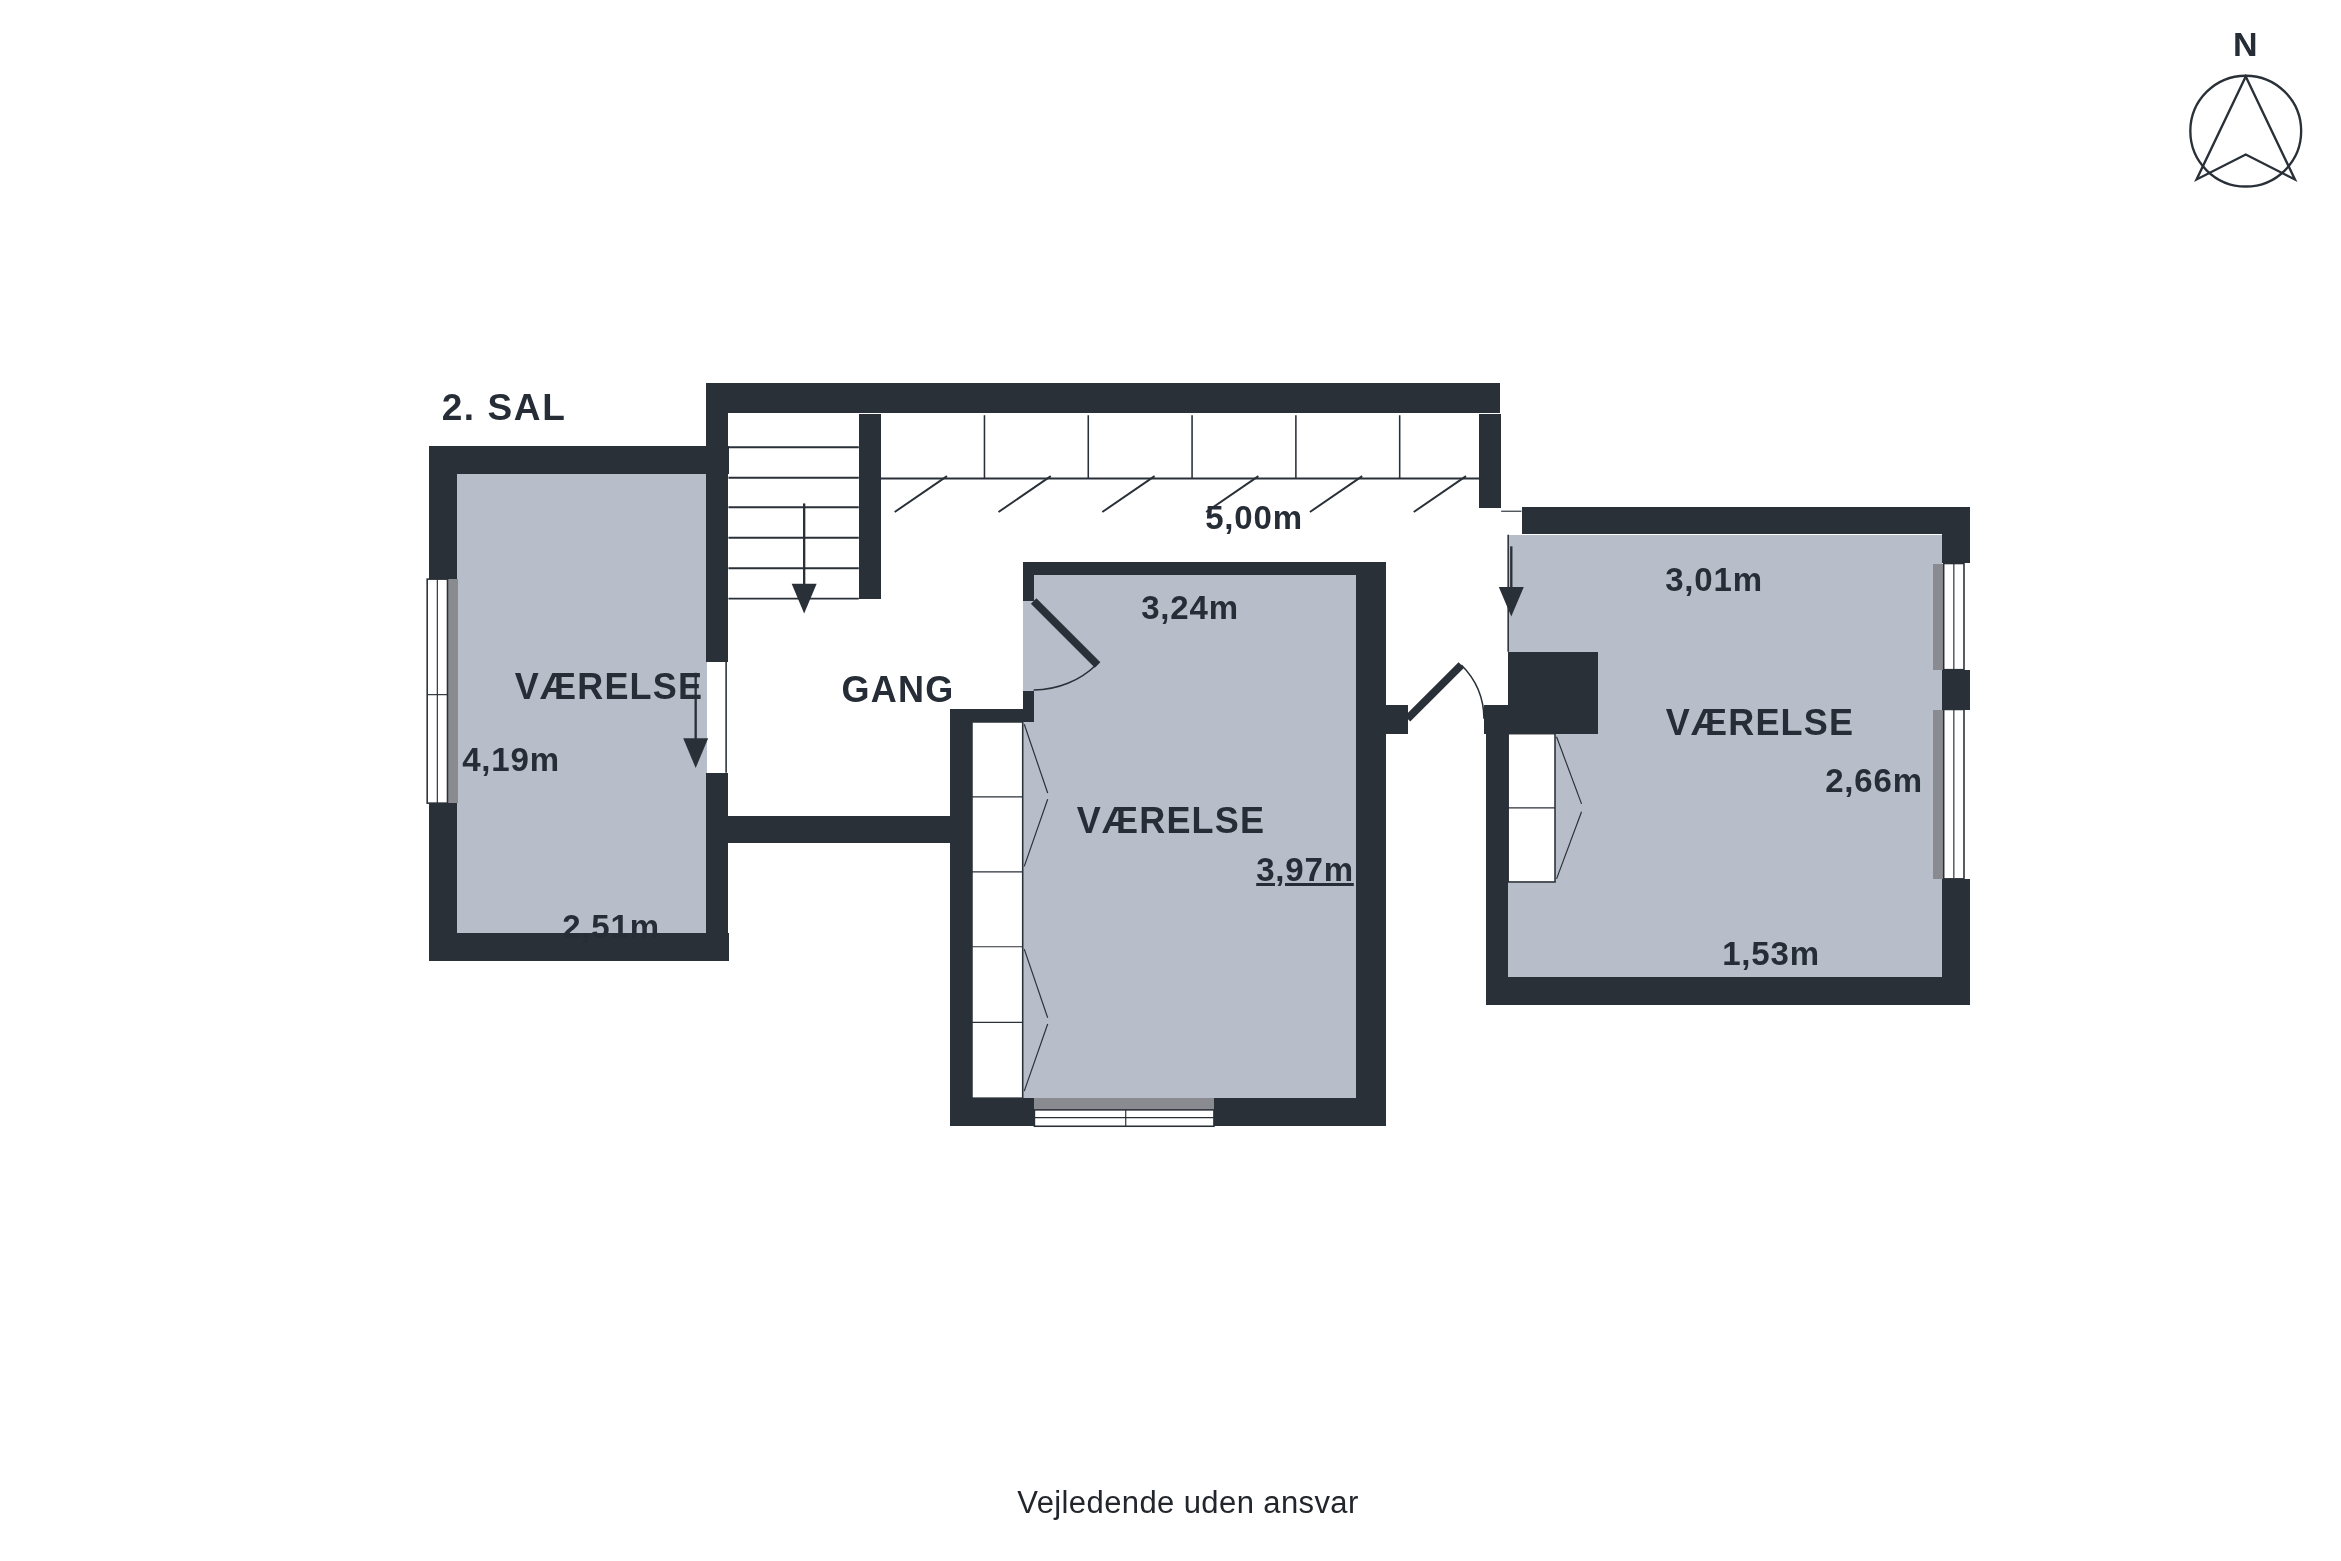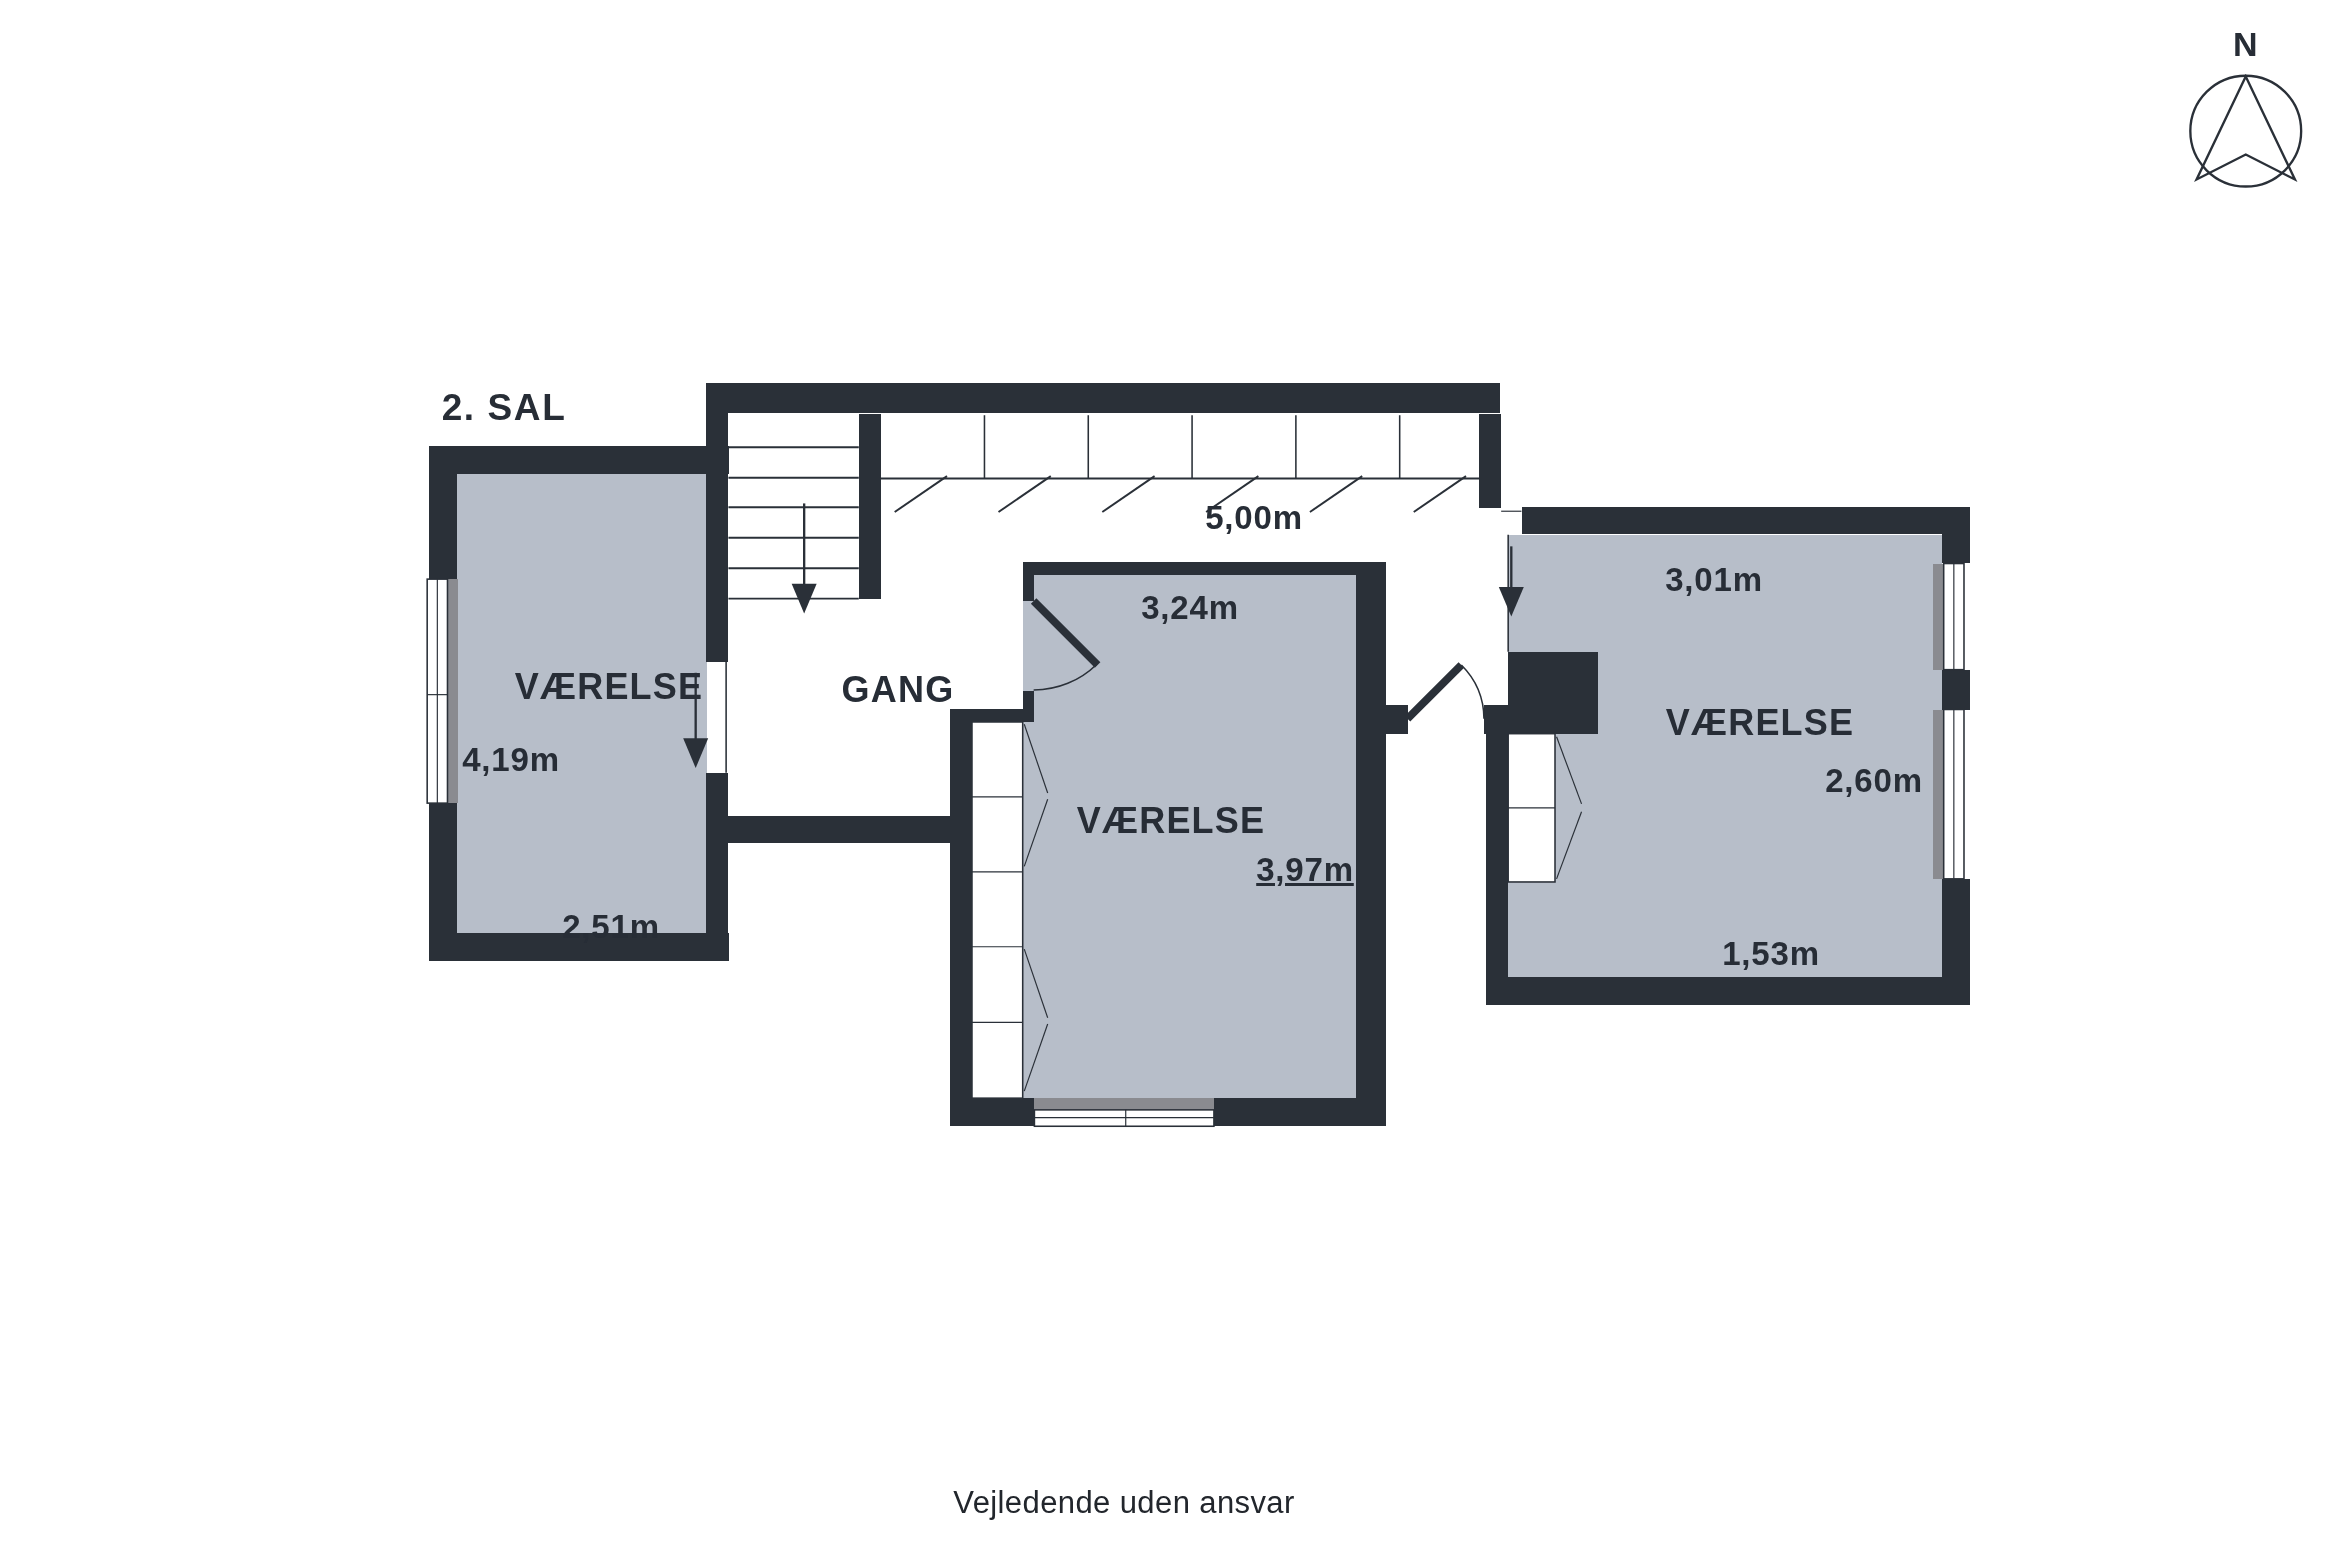--- a/index.html
+++ b/index.html
@@ -181,7 +181,7 @@
 
   <div class="lbl dim" style="left:1714px; top:552px;margin-top:28px;">3,01m</div>
   <div class="lbl room-name" style="left:1760px; top:723px;">VÆRELSE</div>
-  <div class="lbl dim" style="left:1874px; top:781px;">2,60m</div>
+  <div class="lbl dim" style="left:1874px; top:781px;">2,66m</div>
   <div class="lbl dim" style="left:1771px; top:954px;">1,53m</div>
 
   <div class="lbl disclaimer" style="left:1124px; top:1503px;">Vejledende uden ansvar</div>

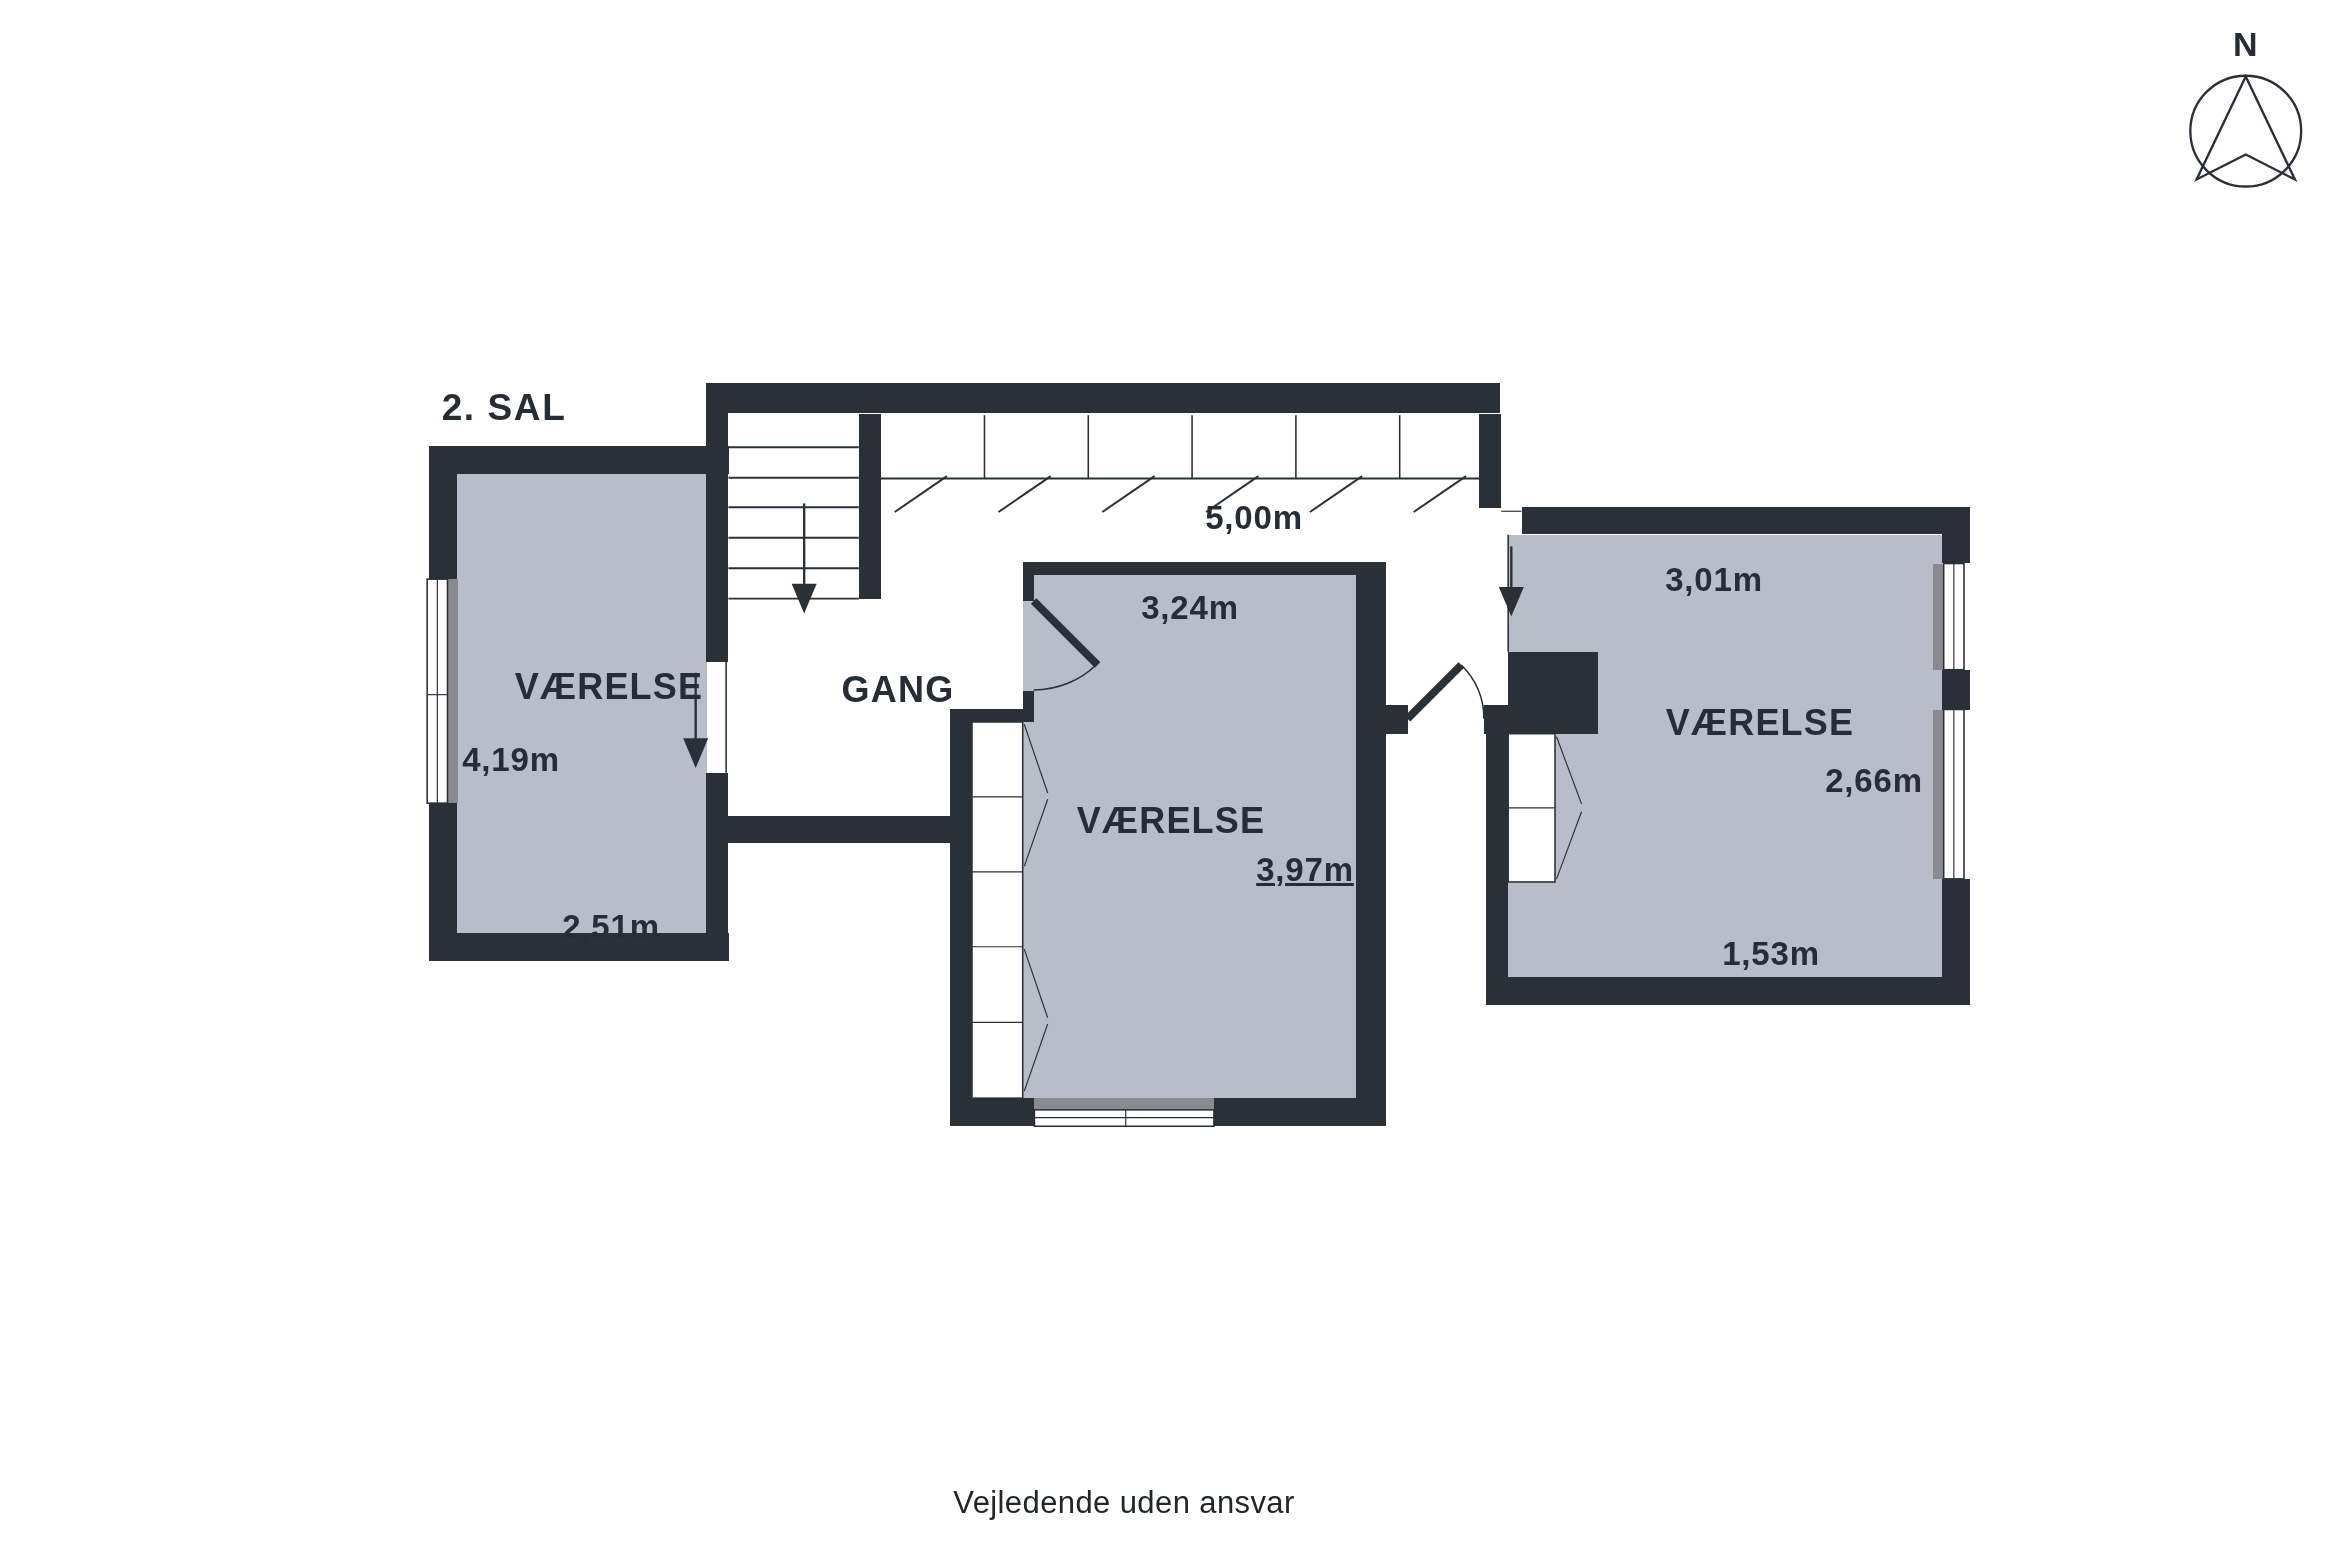--- a/index.html
+++ b/index.html
@@ -184,7 +184,7 @@
   <div class="lbl dim" style="left:1874px; top:781px;">2,66m</div>
   <div class="lbl dim" style="left:1771px; top:954px;">1,53m</div>
 
-  <div class="lbl disclaimer" style="left:1124px; top:1503px;">Vejledende uden ansvar</div>
+  <div class="lbl disclaimer" style="left:1188px; top:1503px;">Vejledende uden ansvar</div>
 </div>
 
 

